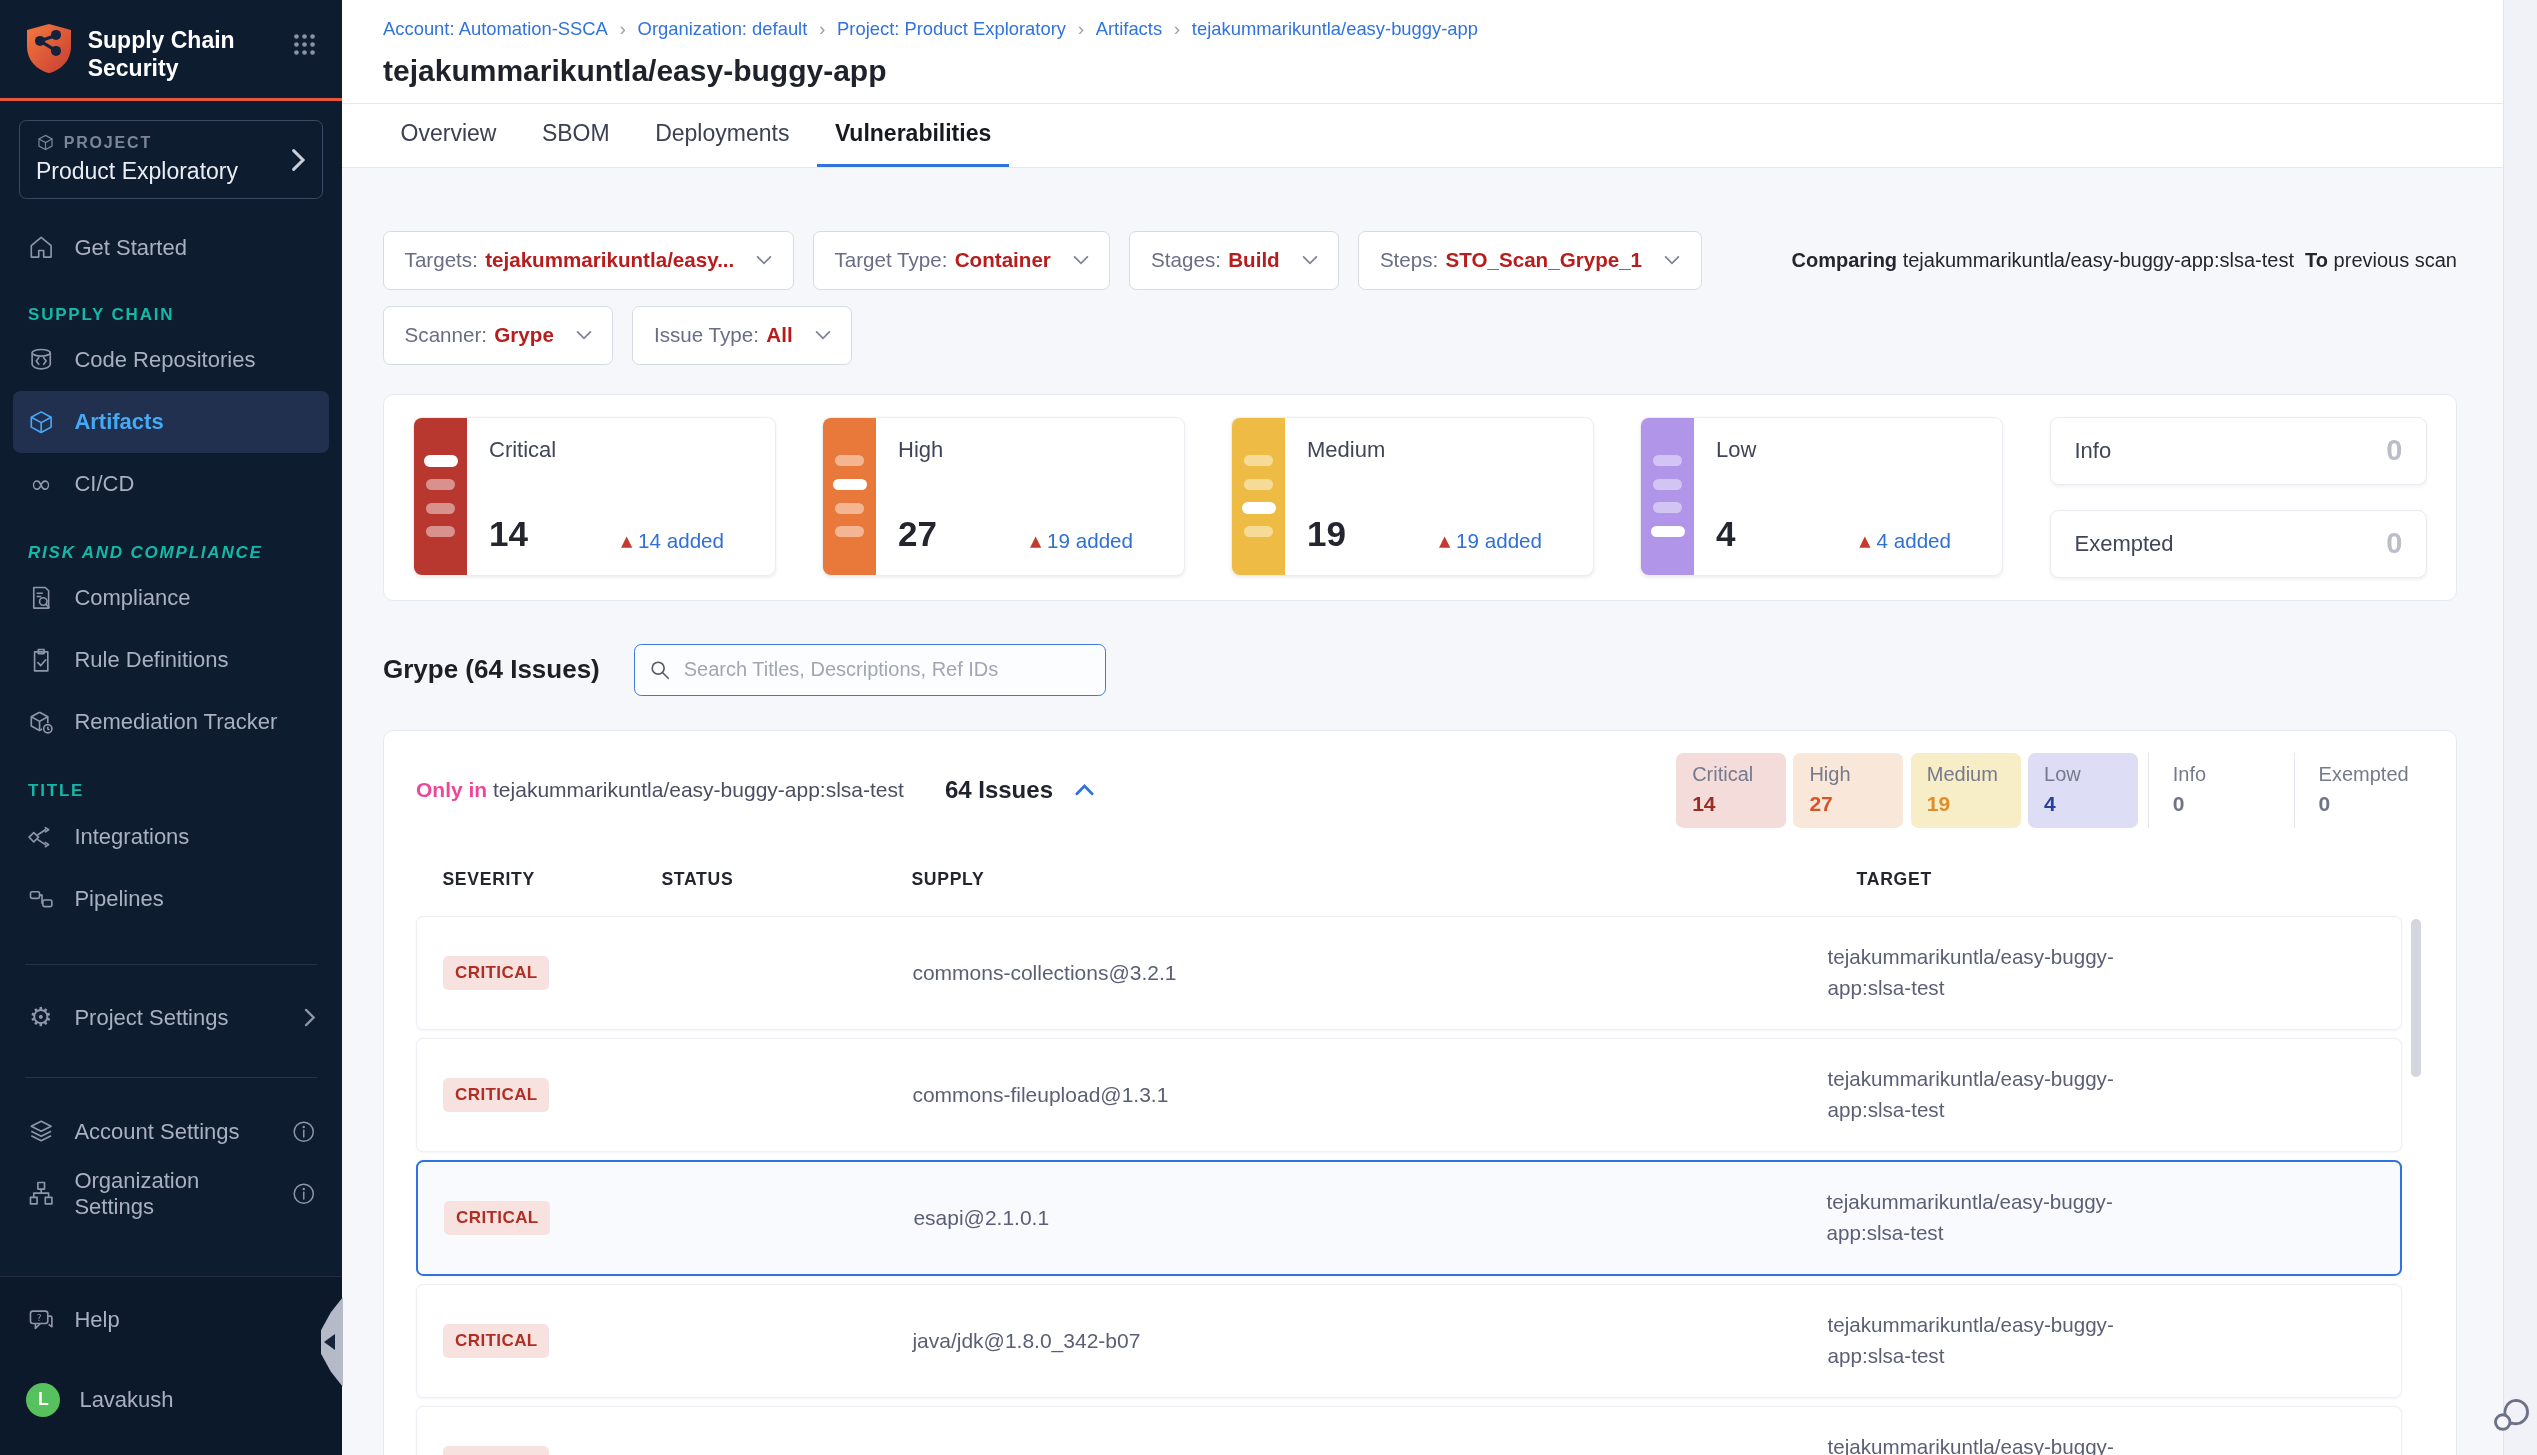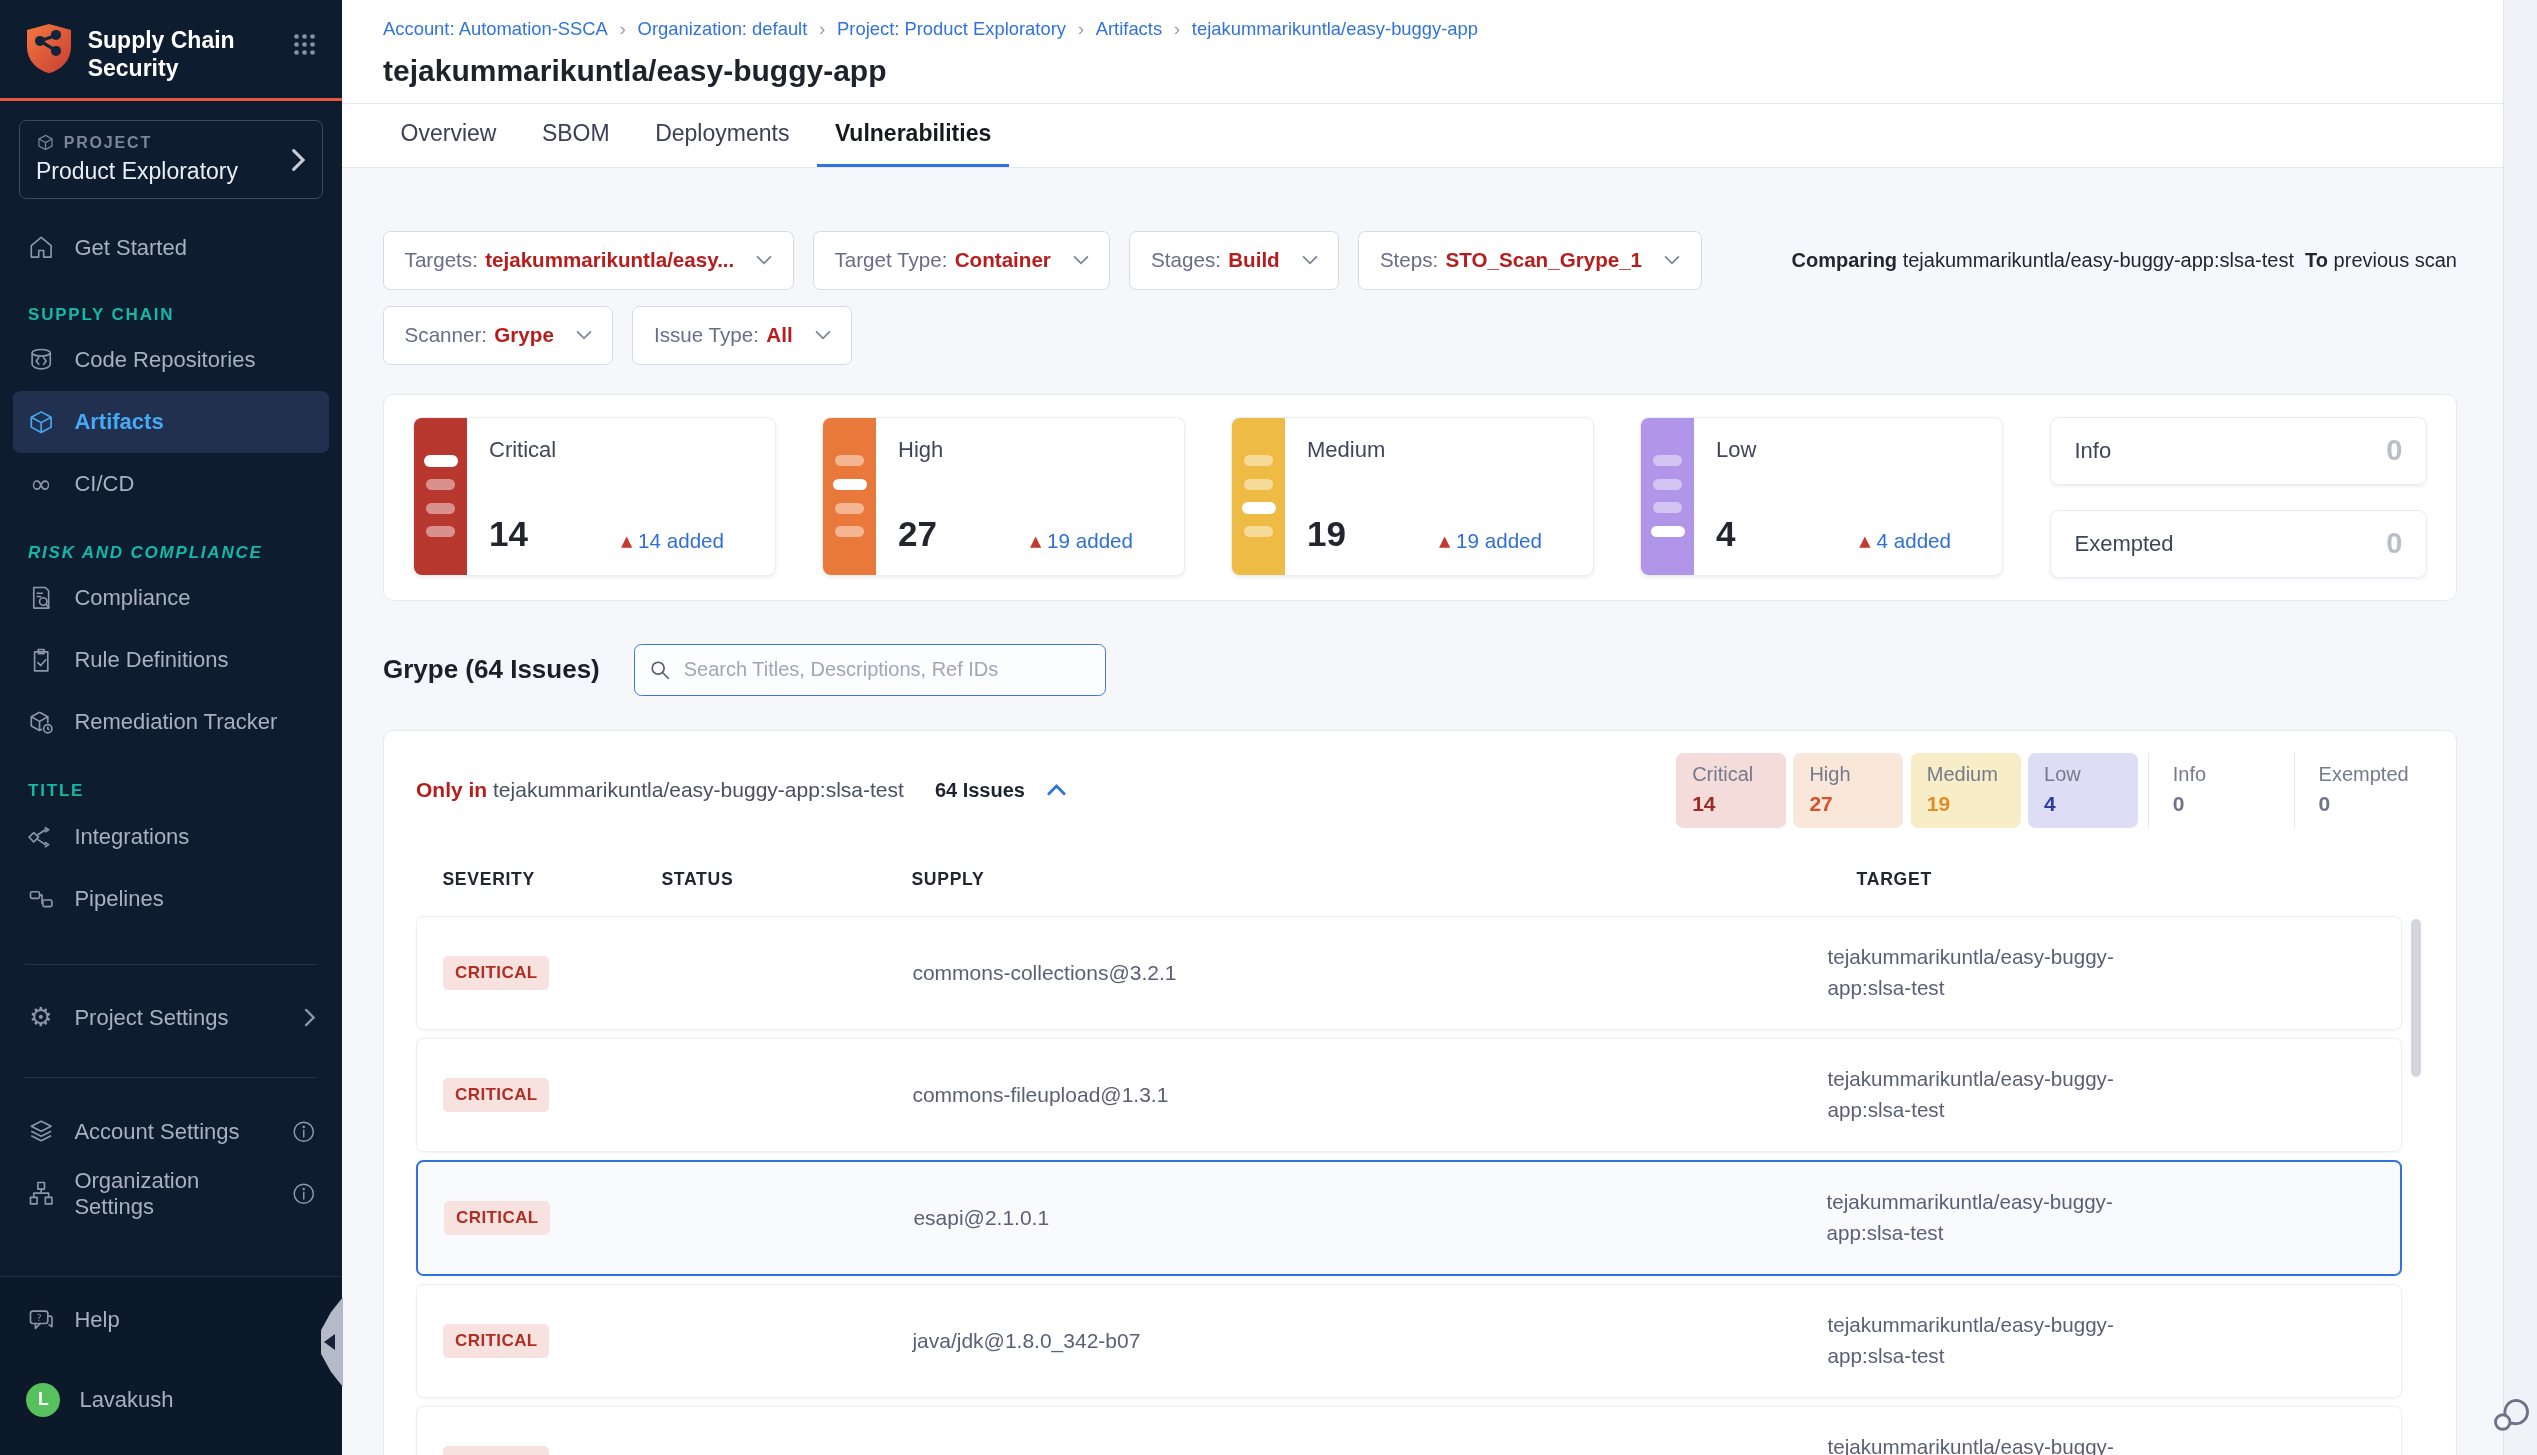--- a/index.html
+++ b/index.html
@@ -81,7 +81,7 @@
   .issues-panel{margin-top:34px;background:#fff;border:0.7px solid #e7e9f0;border-radius:10.3px;padding:22px 26.4px 29px 32px;height:808px;position:relative;}
   .issues-head{display:flex;align-items:center;}
   .only-in{font-size:21px;color:#4a4f63;}
-  .only-in b{color:#b91c1c;}
+  .only-in b{color:#ec4899;}
   .issues-count{margin-left:31px;font-size:20px;font-weight:700;color:#1f232e;display:flex;align-items:center;gap:22px;cursor:pointer;}
   .chips{margin-left:auto;display:flex;align-items:stretch;}
   .chip{min-width:78px;padding:10.3px 16px 11.7px;border-radius:7.3px;margin-left:7.3px;cursor:pointer;}

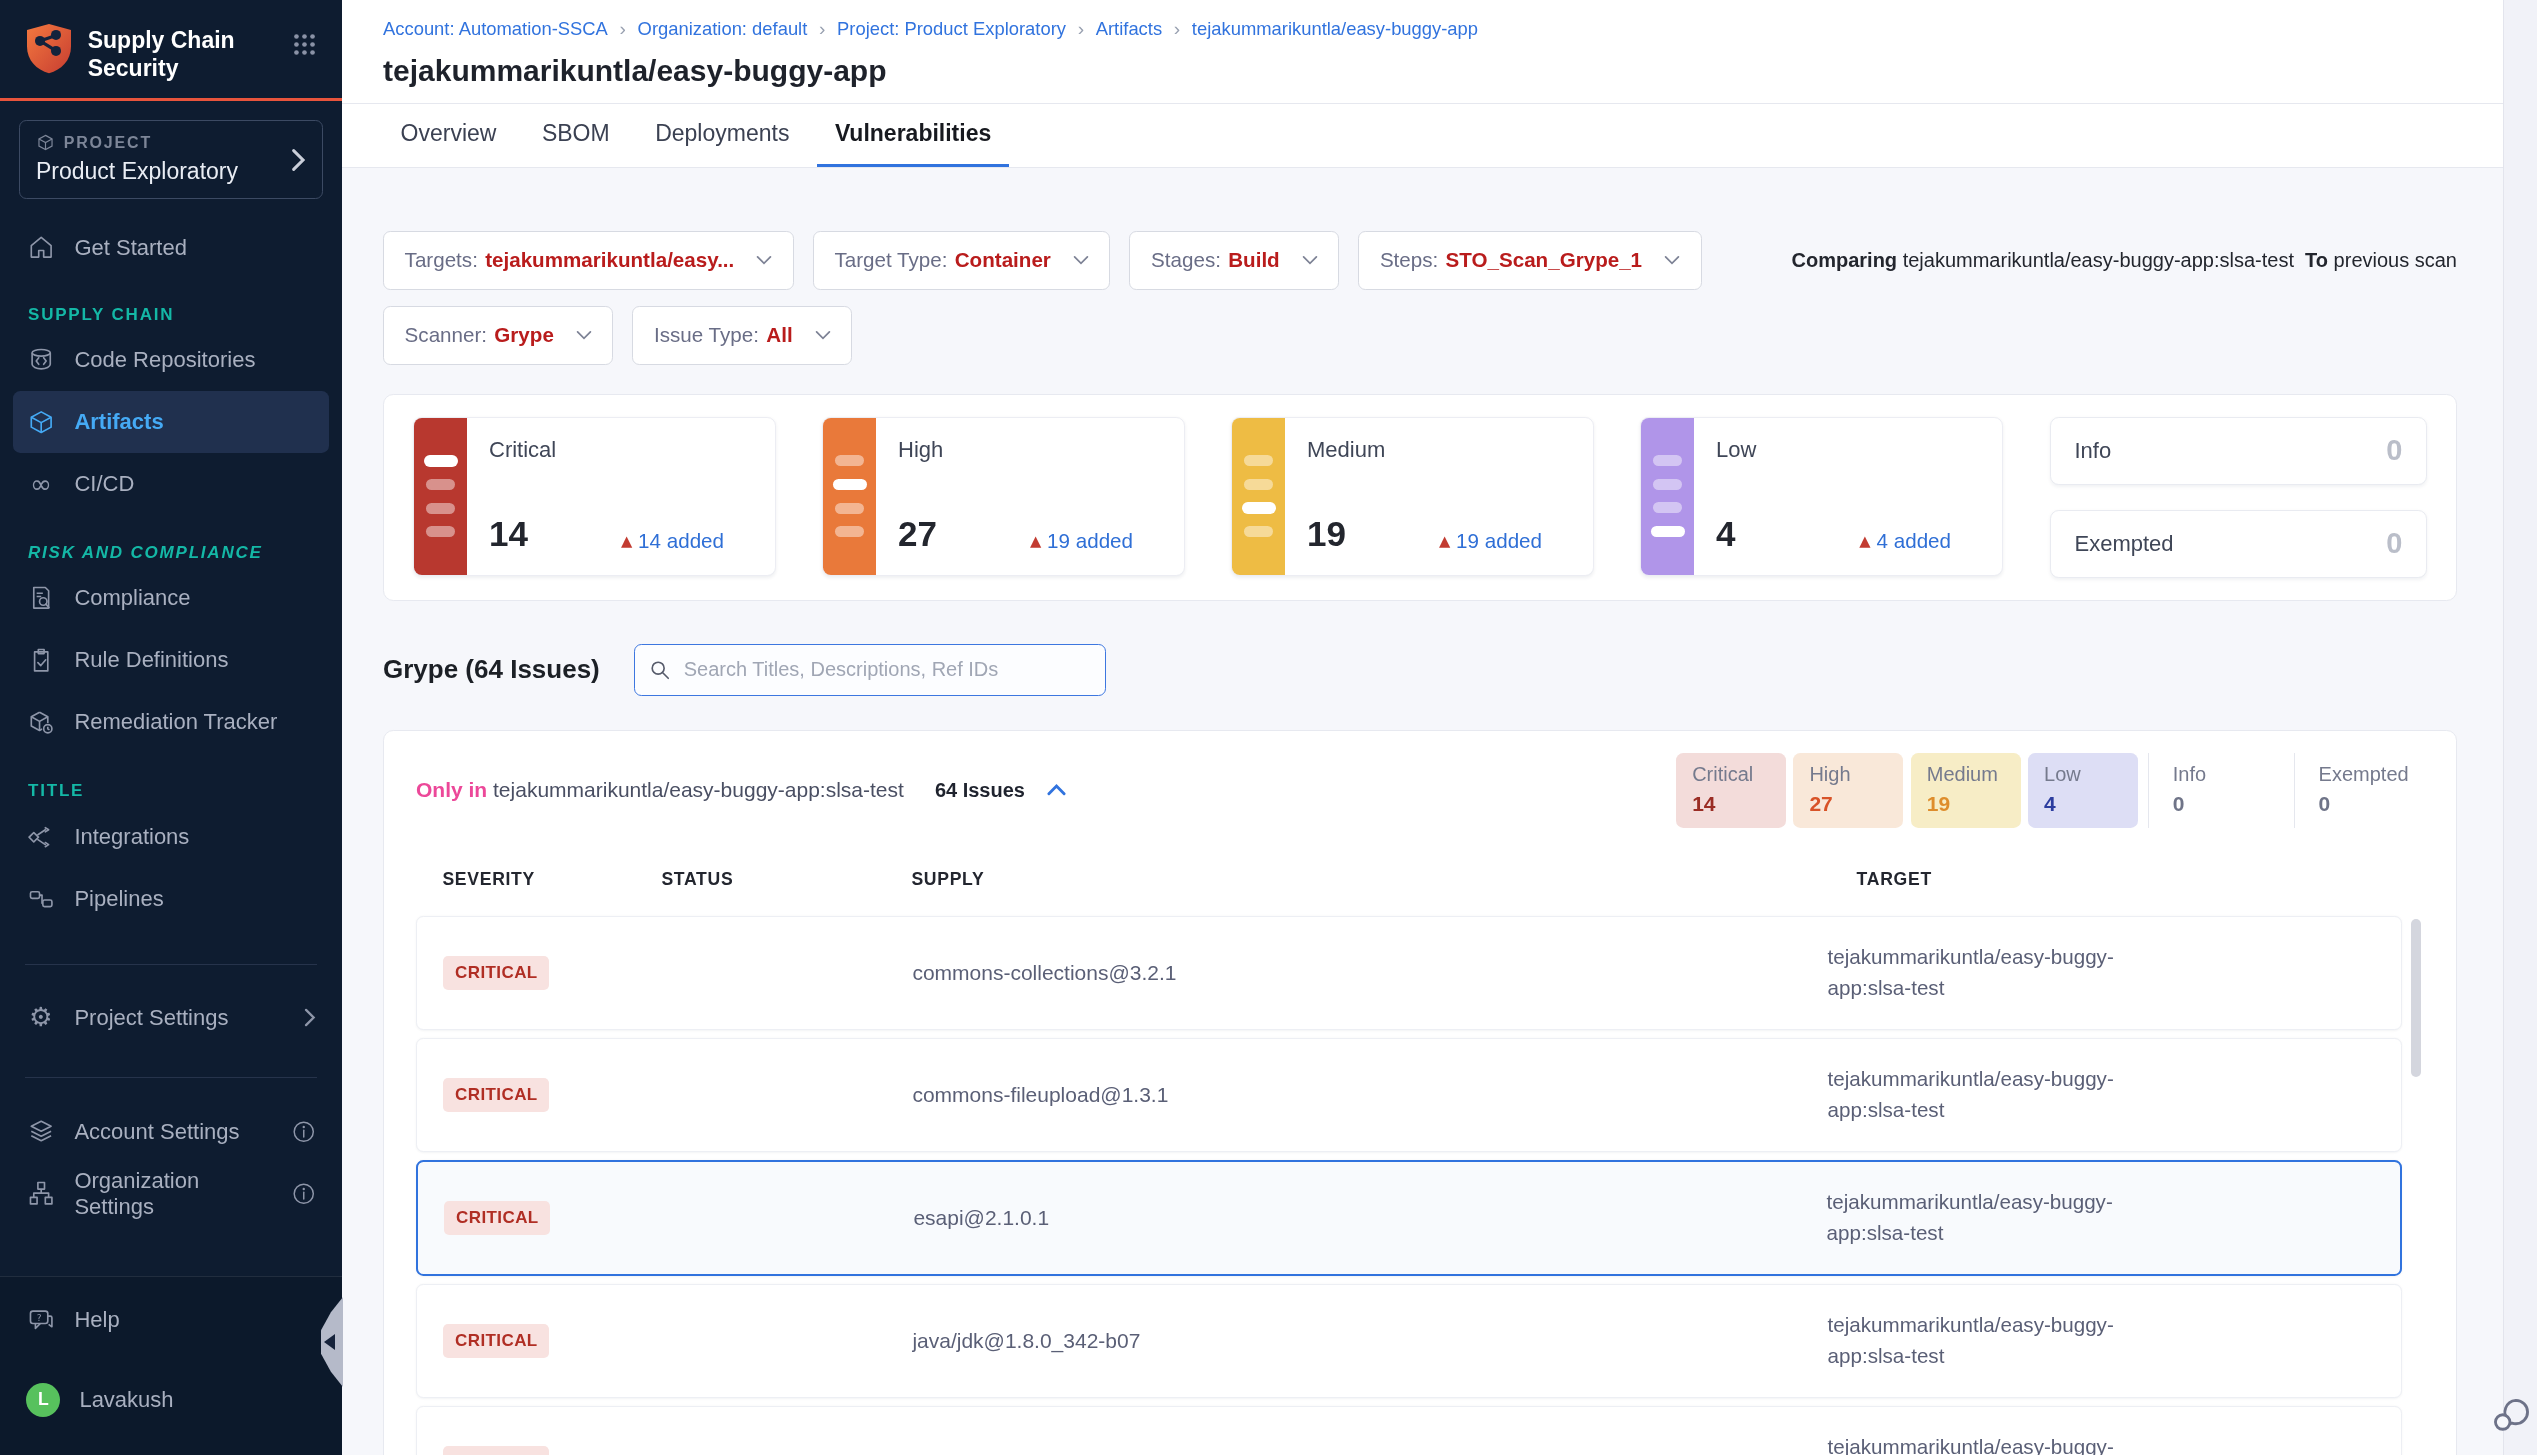--- a/index.html
+++ b/index.html
@@ -82,7 +82,7 @@
   .issues-head{display:flex;align-items:center;}
   .only-in{font-size:21px;color:#4a4f63;}
   .only-in b{color:#ec4899;}
-  .issues-count{margin-left:31px;font-size:20px;font-weight:700;color:#1f232e;display:flex;align-items:center;gap:22px;cursor:pointer;}
+  .issues-count{margin-left:41px;font-size:24px;font-weight:700;color:#1f232e;display:flex;align-items:center;gap:22px;cursor:pointer;}
   .chips{margin-left:auto;display:flex;align-items:stretch;}
   .chip{min-width:78px;padding:10.3px 16px 11.7px;border-radius:7.3px;margin-left:7.3px;cursor:pointer;}
   .chip .lab{font-size:20px;color:#757a8d;}

